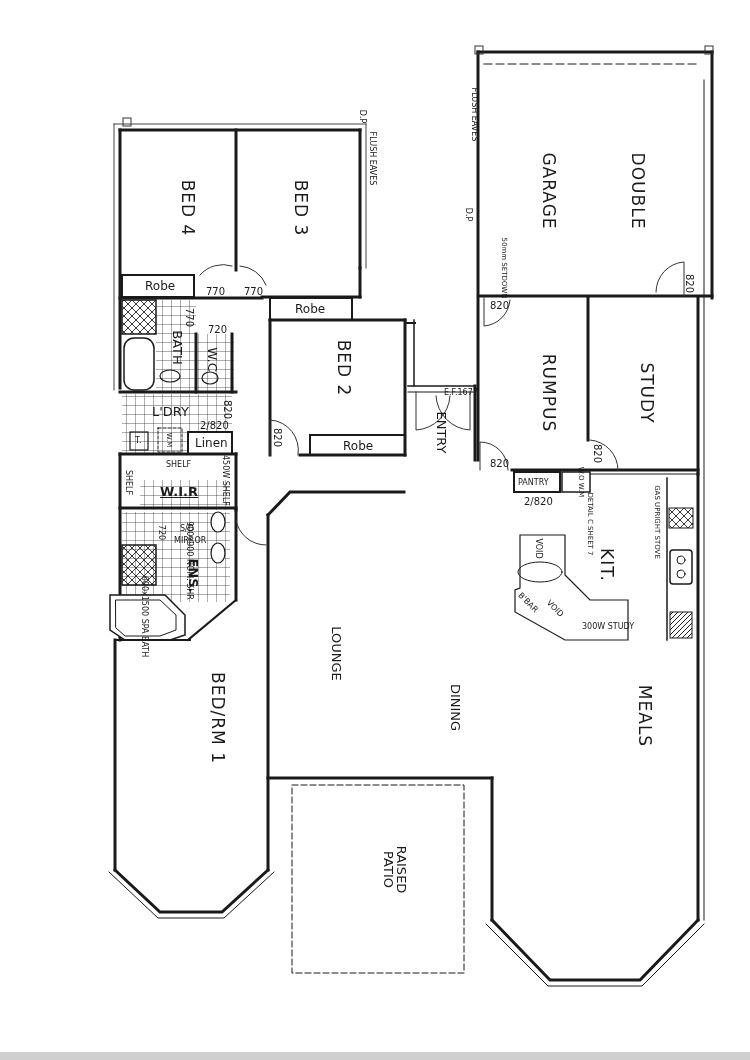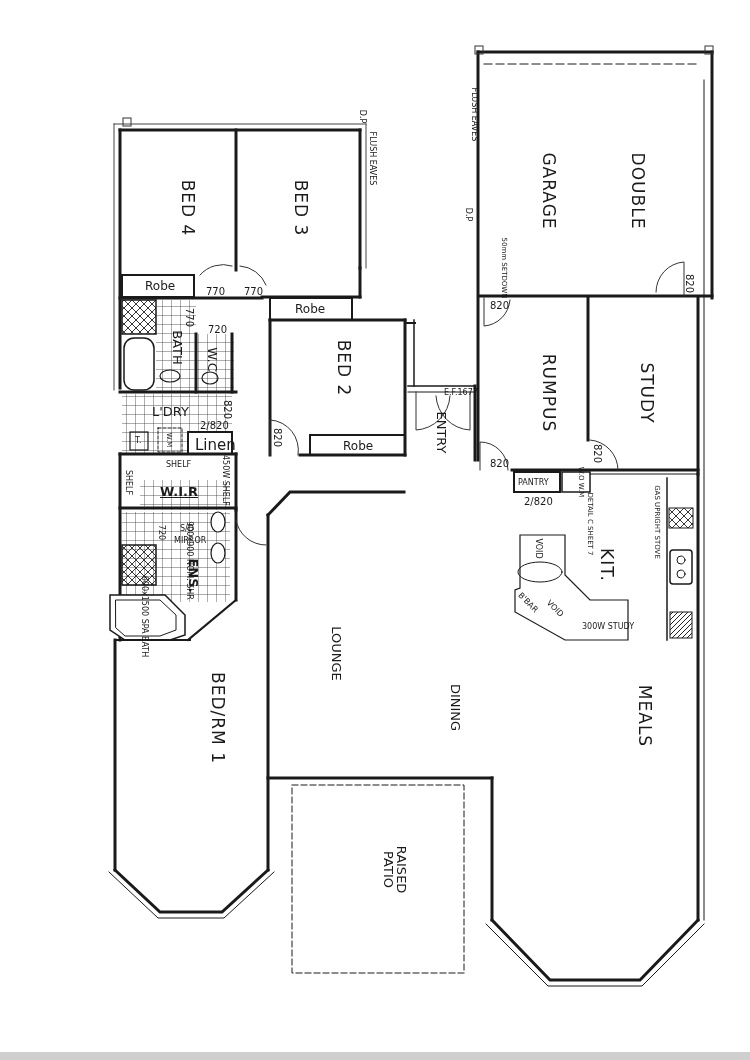--- a/index.html
+++ b/index.html
@@ -176,7 +176,7 @@
 <div class="lbl sm" style="left:145px;top:279px;font-size:12px;">Robe</div>
 <div class="lbl sm" style="left:295px;top:302px;font-size:12px;">Robe</div>
 <div class="lbl sm" style="left:343px;top:439px;font-size:12px;">Robe</div>
-<div class="lbl sm" style="left:195px;top:436px;font-size:15px;">Linen</div>
+<div class="lbl sm" style="left:195px;top:436px;font-size:12px;">Linen</div>
 <div class="lbl xs" style="left:166px;top:460px;">SHELF</div>
 <div class="lbl xs rot90" style="left:116px;top:478px;">SHELF</div>
 <div class="lbl xs rot90" style="left:200px;top:476px;">450W SHELF</div>

